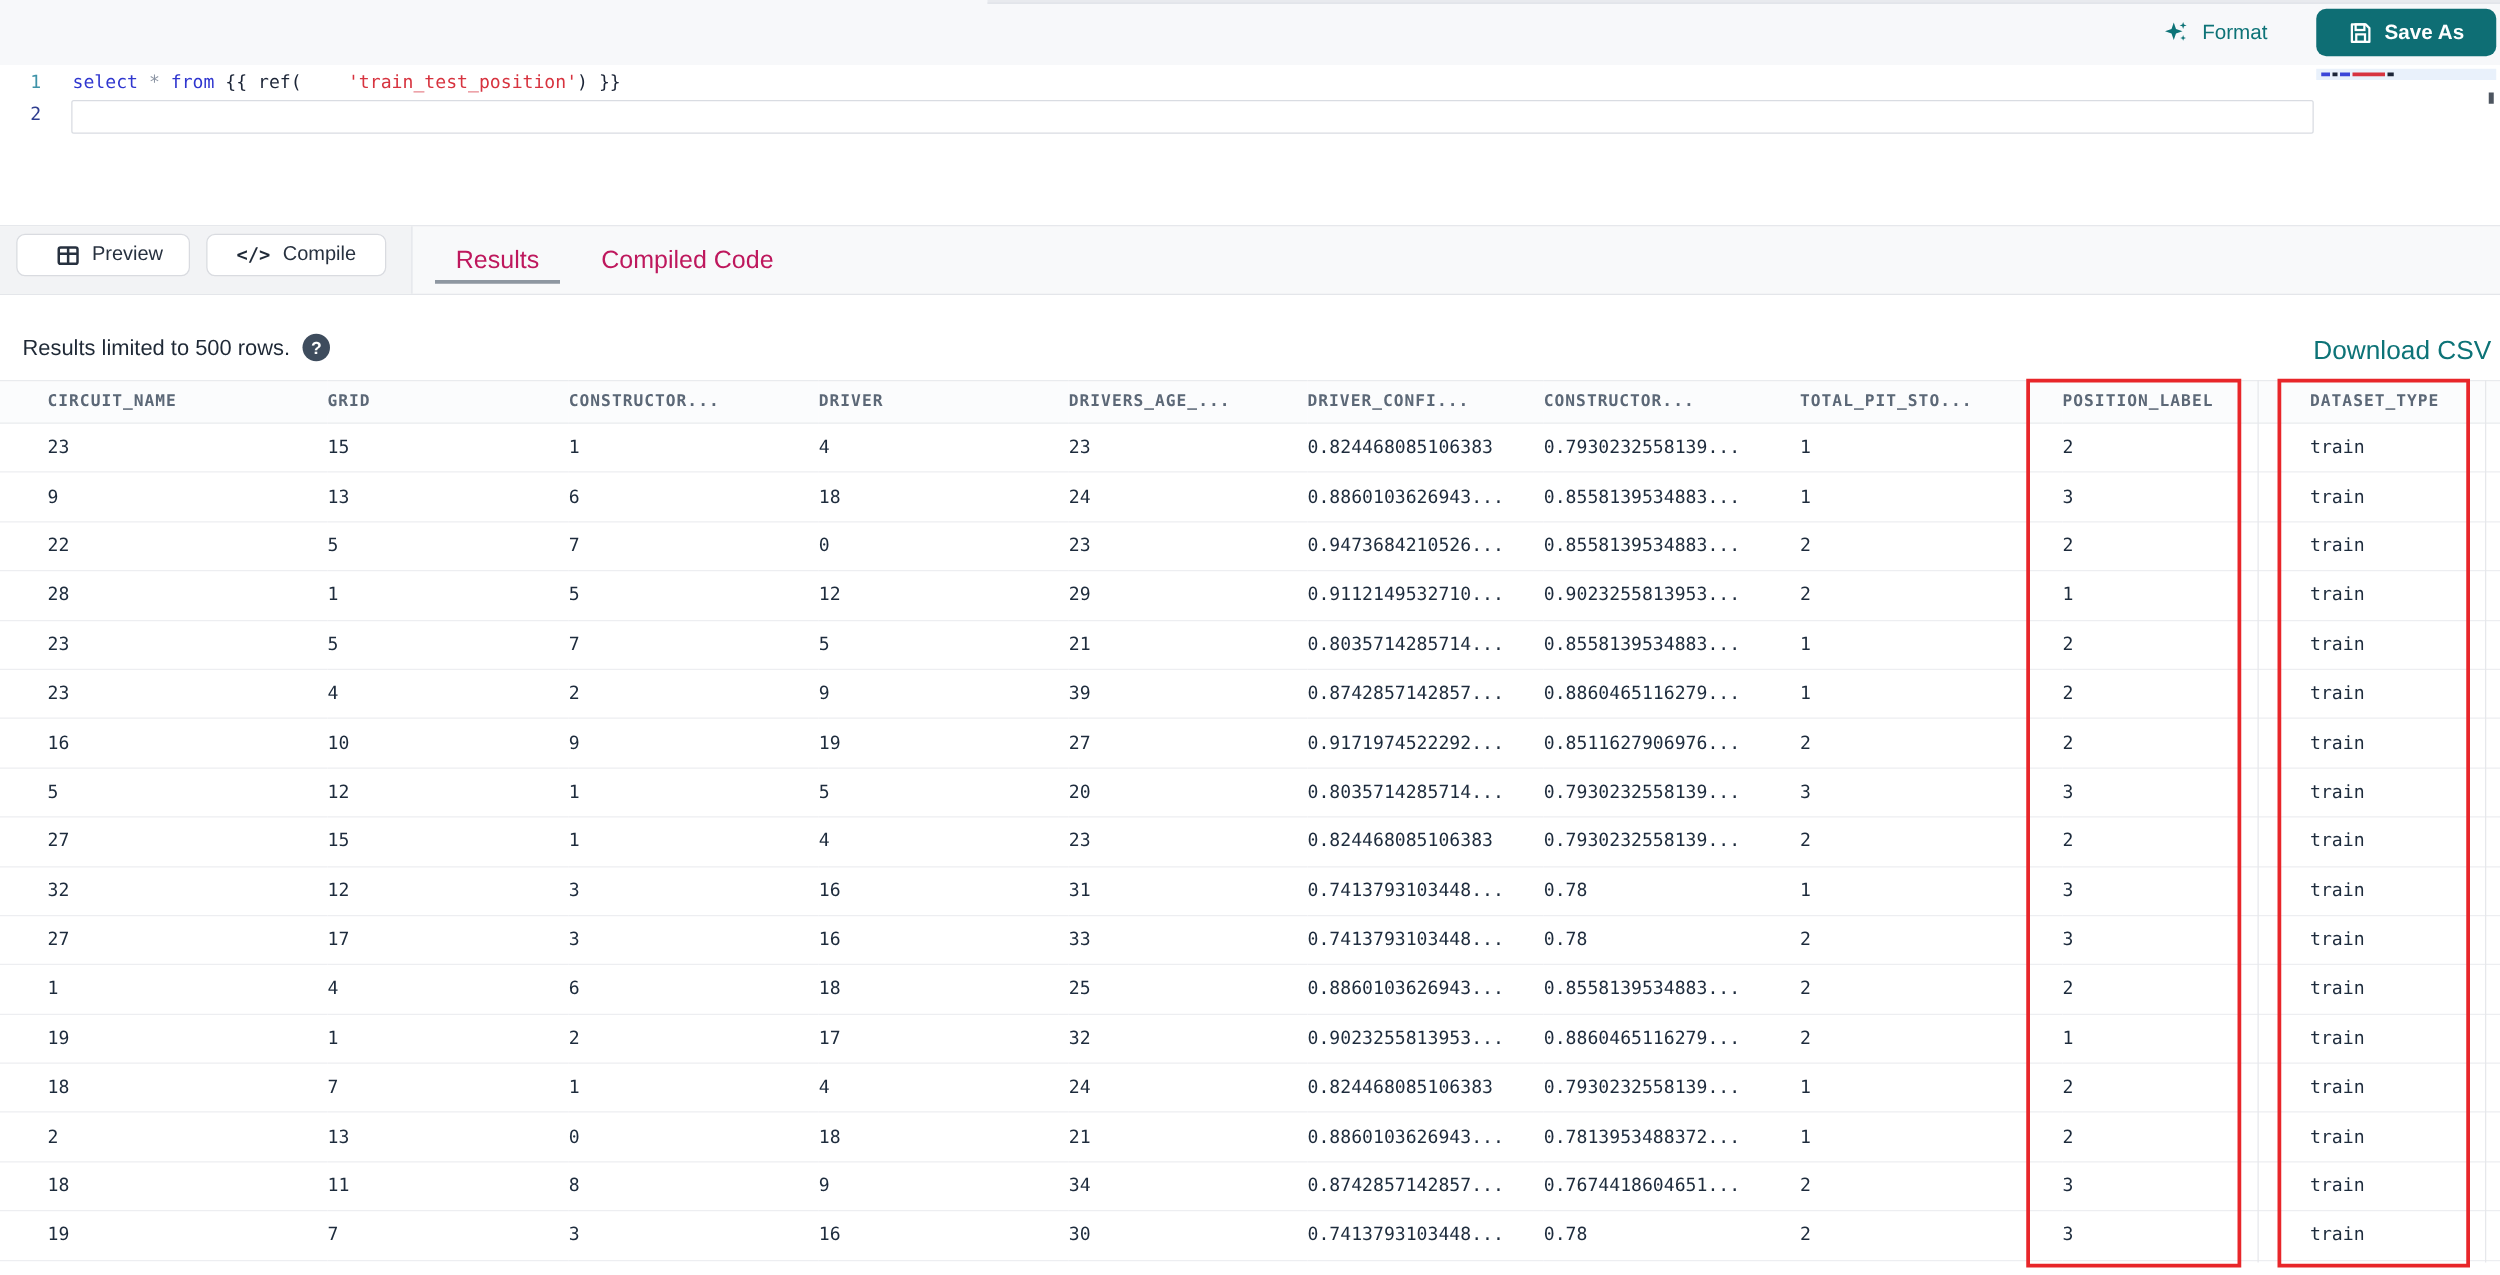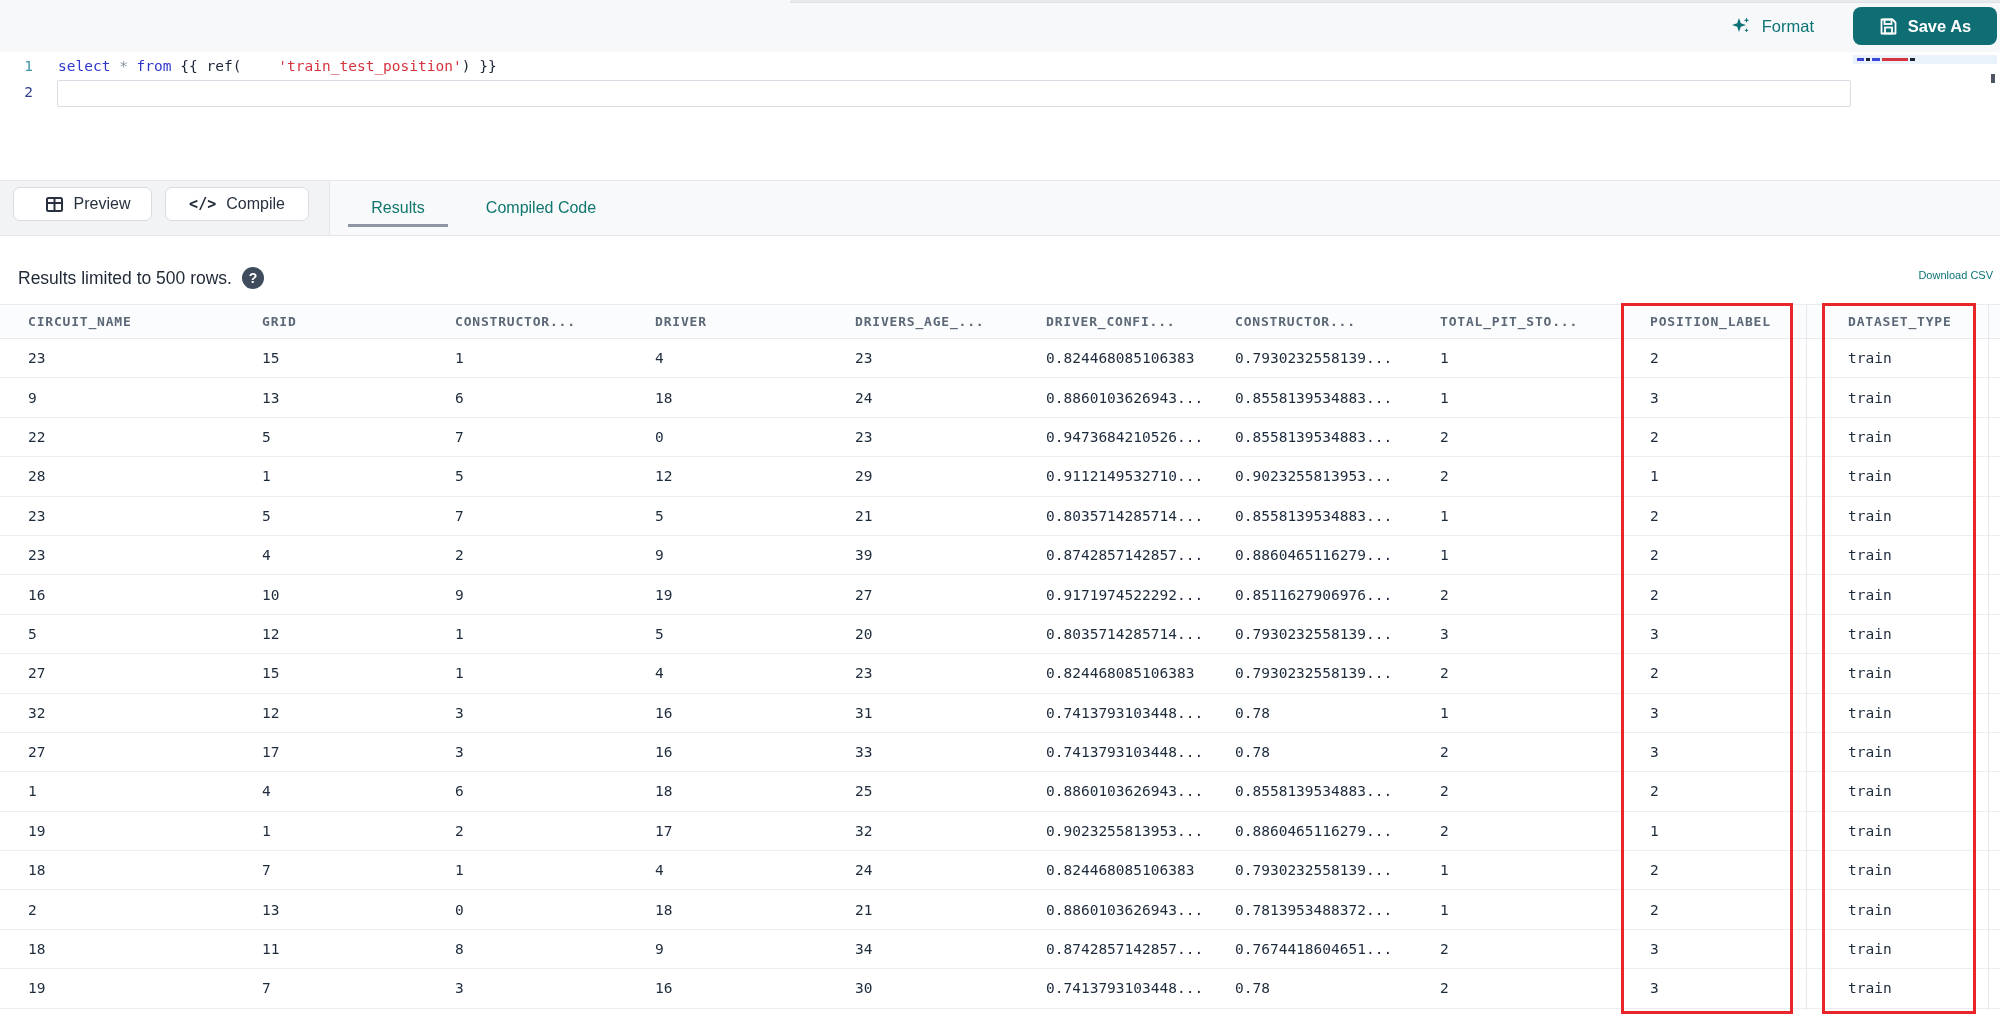--- a/index.html
+++ b/index.html
@@ -54,7 +54,7 @@
   .compile-glyph { font-family:"DejaVu Sans Mono", monospace; font-weight:bold; font-size:15px; color:#1f2937; }
   .tabs-zone { position:absolute; left:348px; top:0; height:100%; display:flex; }
   .tab { position:relative; height:100%; display:flex; align-items:center;
-    justify-content:center; font-size:16px; color:#0f766e; cursor:pointer; }
+    justify-content:center; font-size:20px; color:#be185d; cursor:pointer; }
   .tab-results { min-width:100px; }
   .tab-compiled { min-width:120px; margin-left:33px; }
   .tab-underline { position:absolute; bottom:8px; left:0; width:100%; height:3px; background:#8e97a1; }

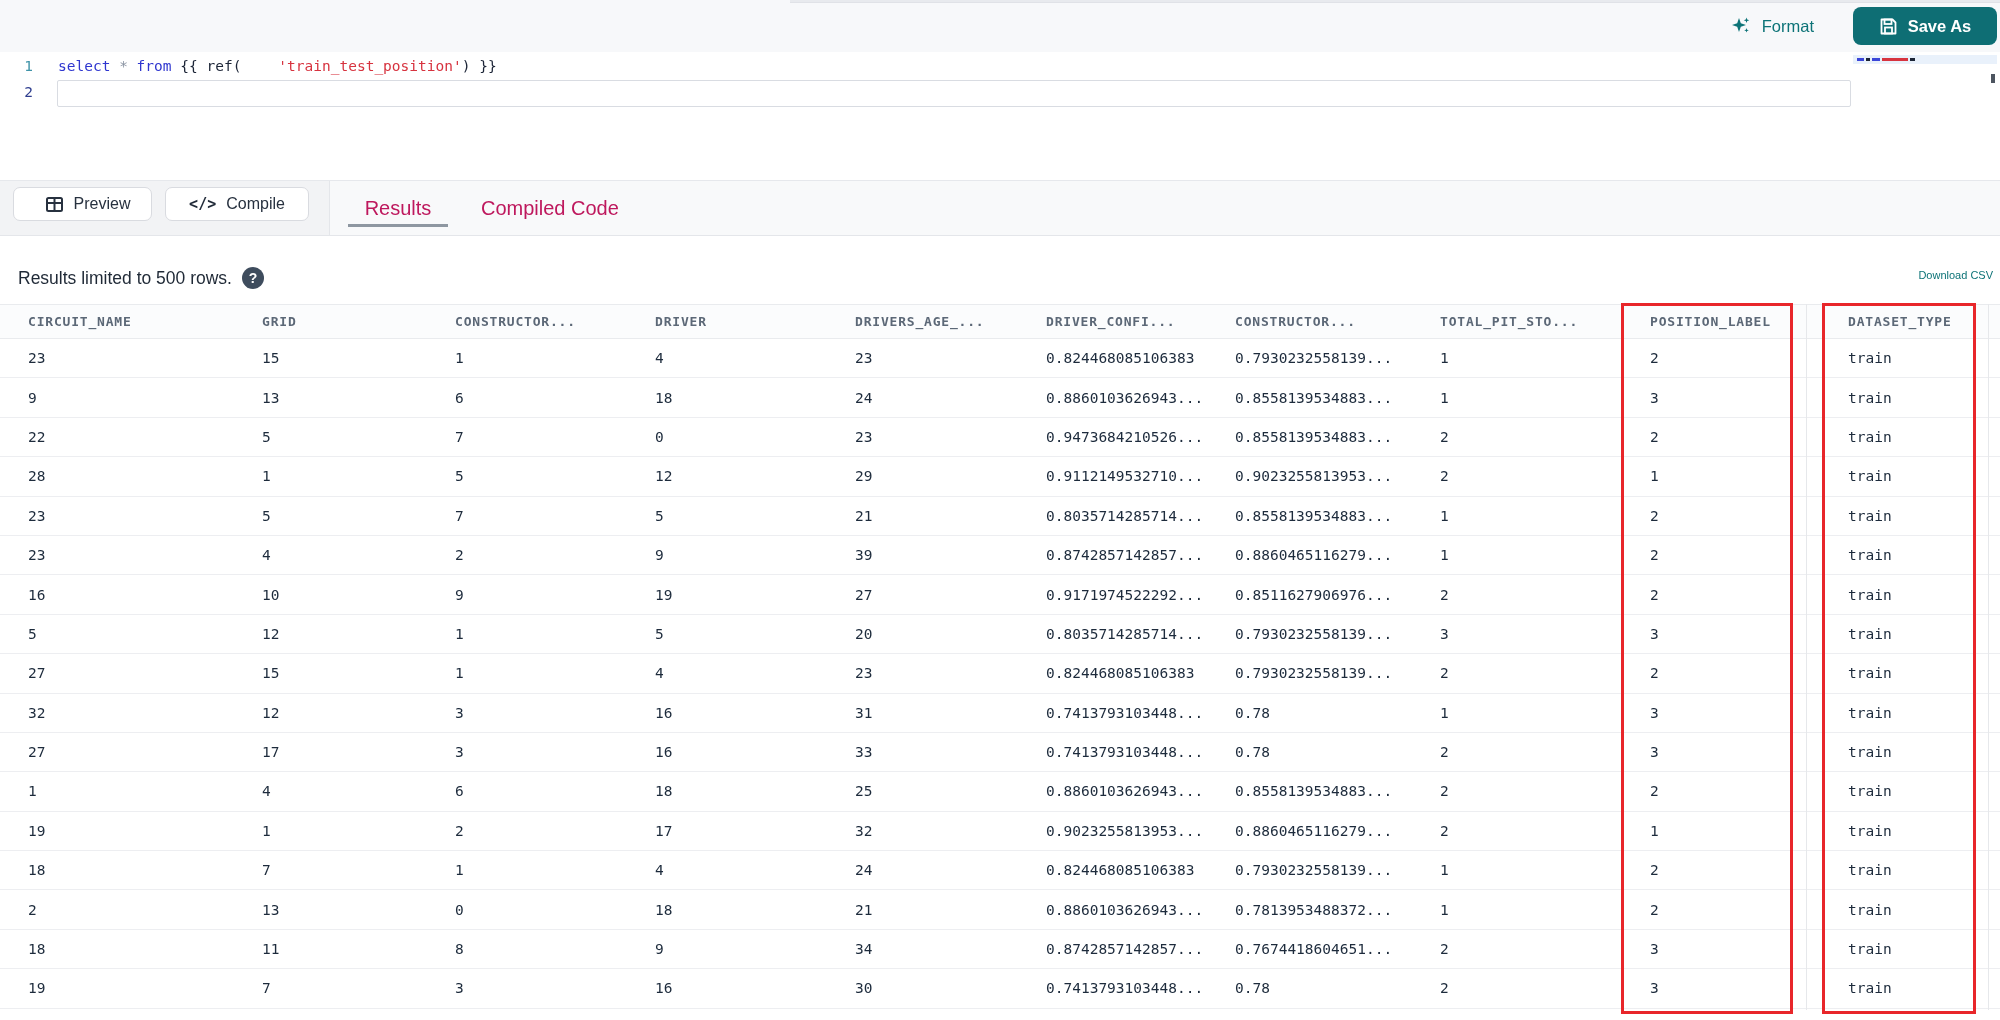--- a/index.html
+++ b/index.html
@@ -66,7 +66,7 @@
   .help { width:22px; height:22px; border-radius:50%; background:#3e4c5d; color:#fff;
     font-size:14px; font-weight:bold; display:inline-flex; align-items:center;
     justify-content:center; cursor:pointer; }
-  .download { position:absolute; right:7px; top:18px; font-size:11px; color:#0d7377;
+  .download { position:absolute; right:7px; top:18px; font-size:21px; color:#0d7377;
     text-decoration:none; cursor:pointer; }
 
   

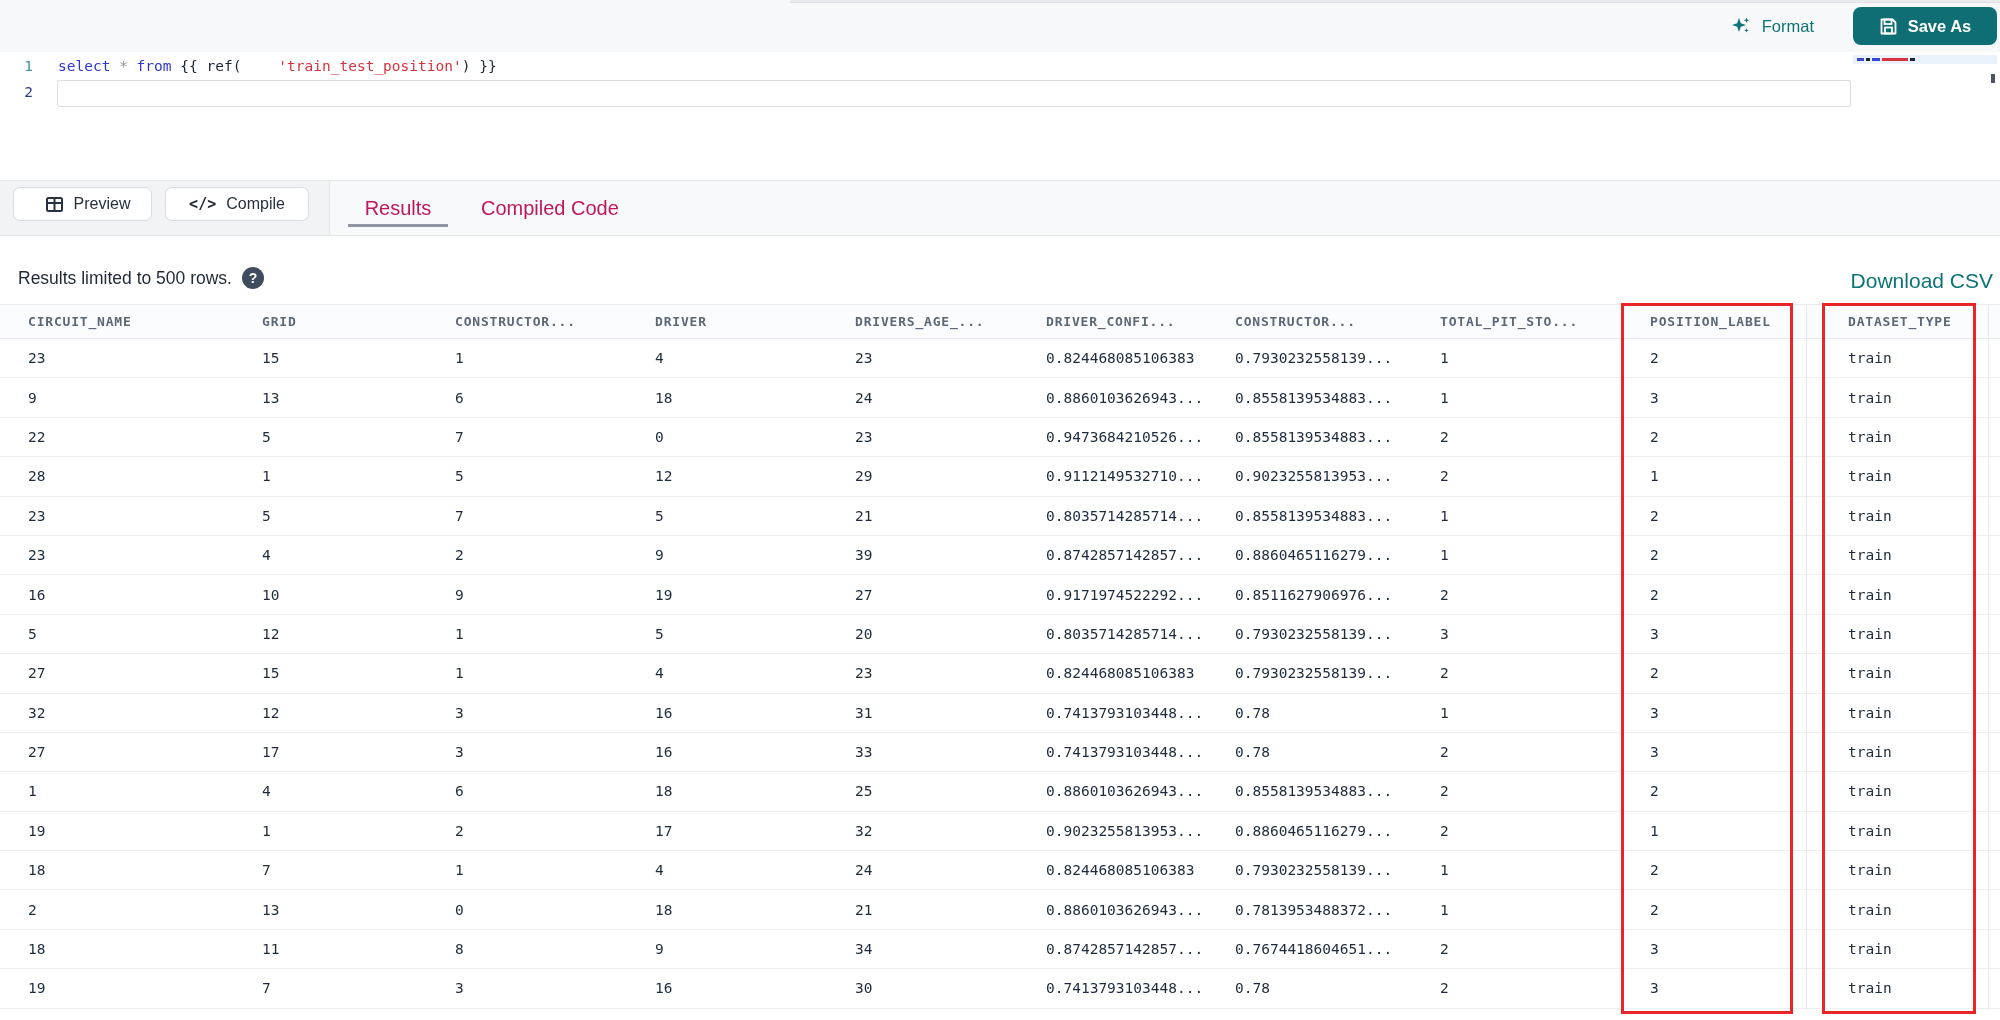--- a/index.html
+++ b/index.html
@@ -77,7 +77,7 @@
     color:#5c6877; font-weight:bold; text-align:left; padding:0; }
   tbody td { height:39.4px; border-bottom:1px solid #edeef1;
     font-family:"DejaVu Sans Mono", monospace; font-size:14.5px; color:#1d2b3c; padding:0; }
-  th:first-child, td:first-child { padding-left:28px; }
+  th:first-child, td:first-child { padding-left:38px; }
   .vline { position:absolute; top:0; width:1px; height:706px; background:#e6e8eb; }
   .vline-a { left:1806px; } .vline-b { left:1988px; }
   .redbox { position:absolute; border:3px solid #e8262a; top:-1px; height:711px; z-index:5; pointer-events:none; }

